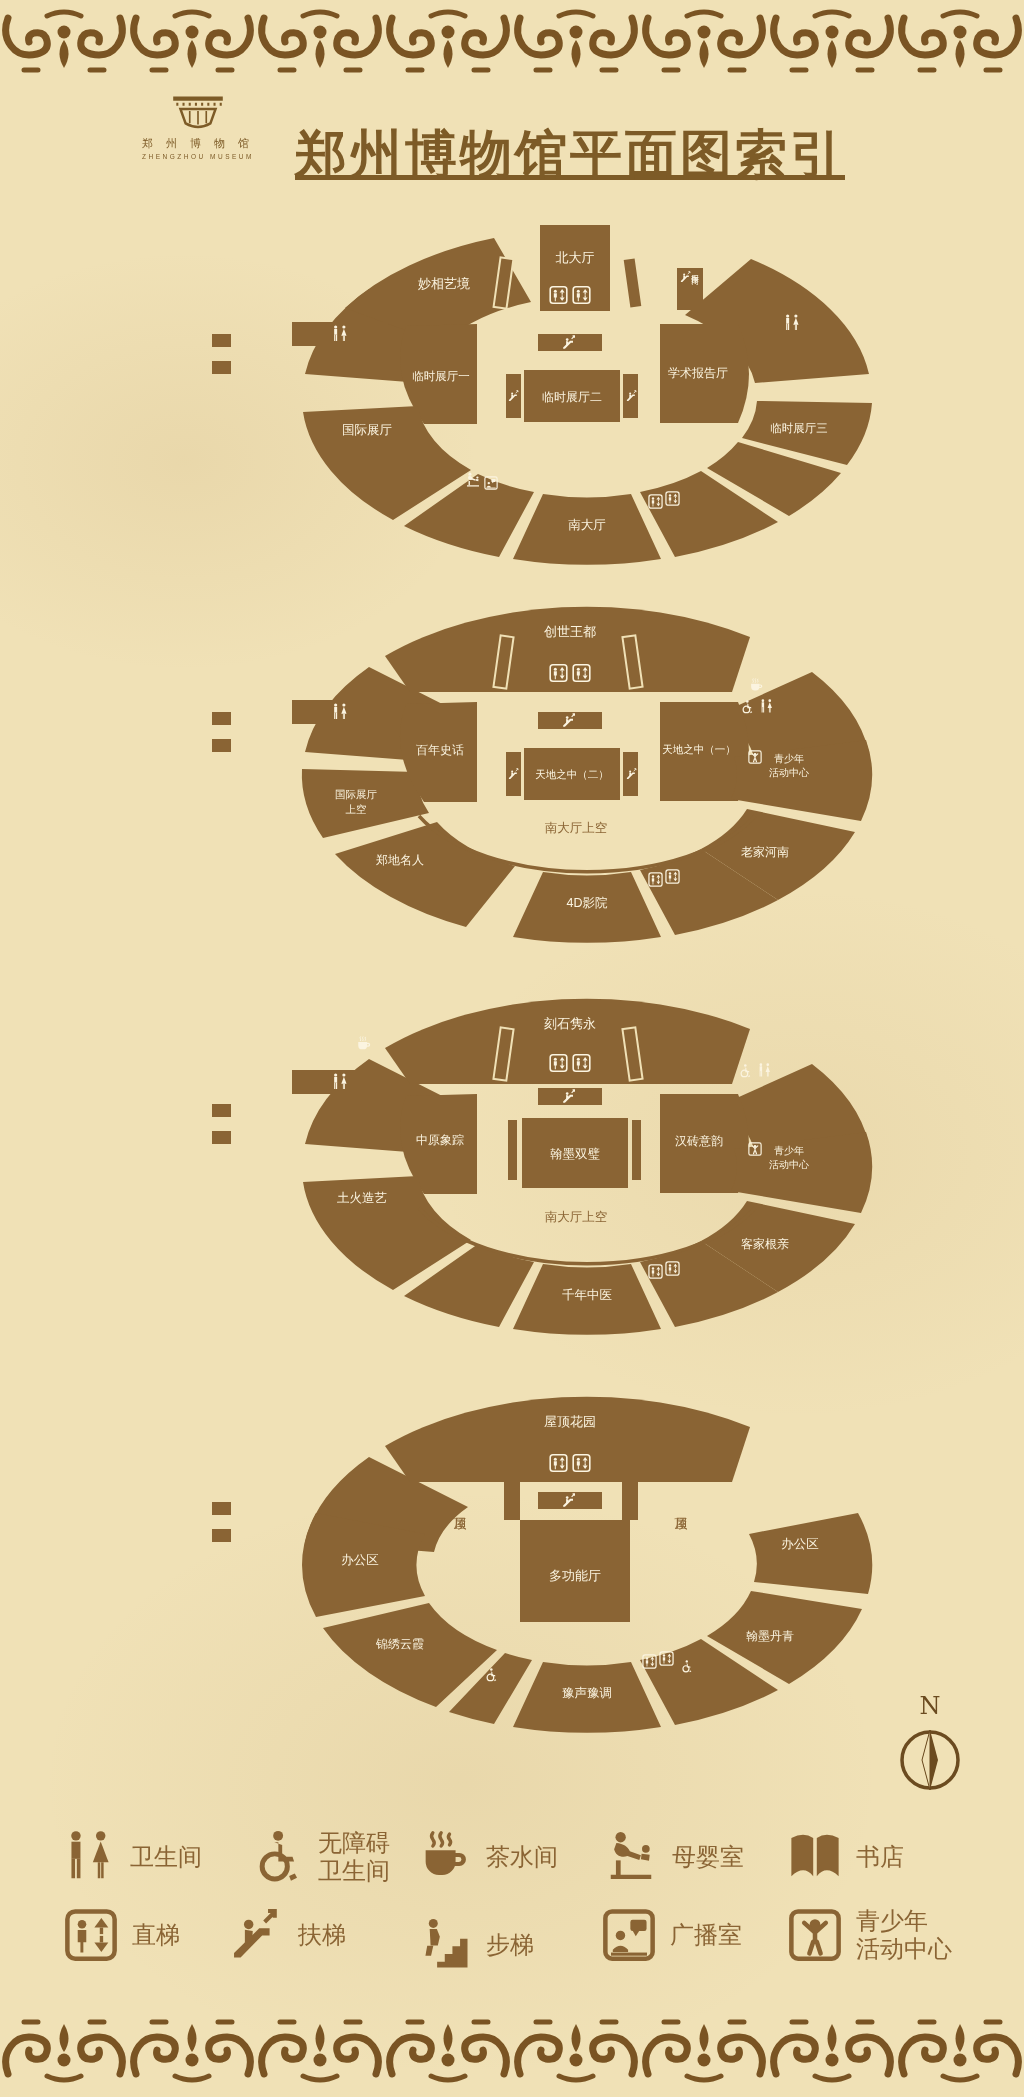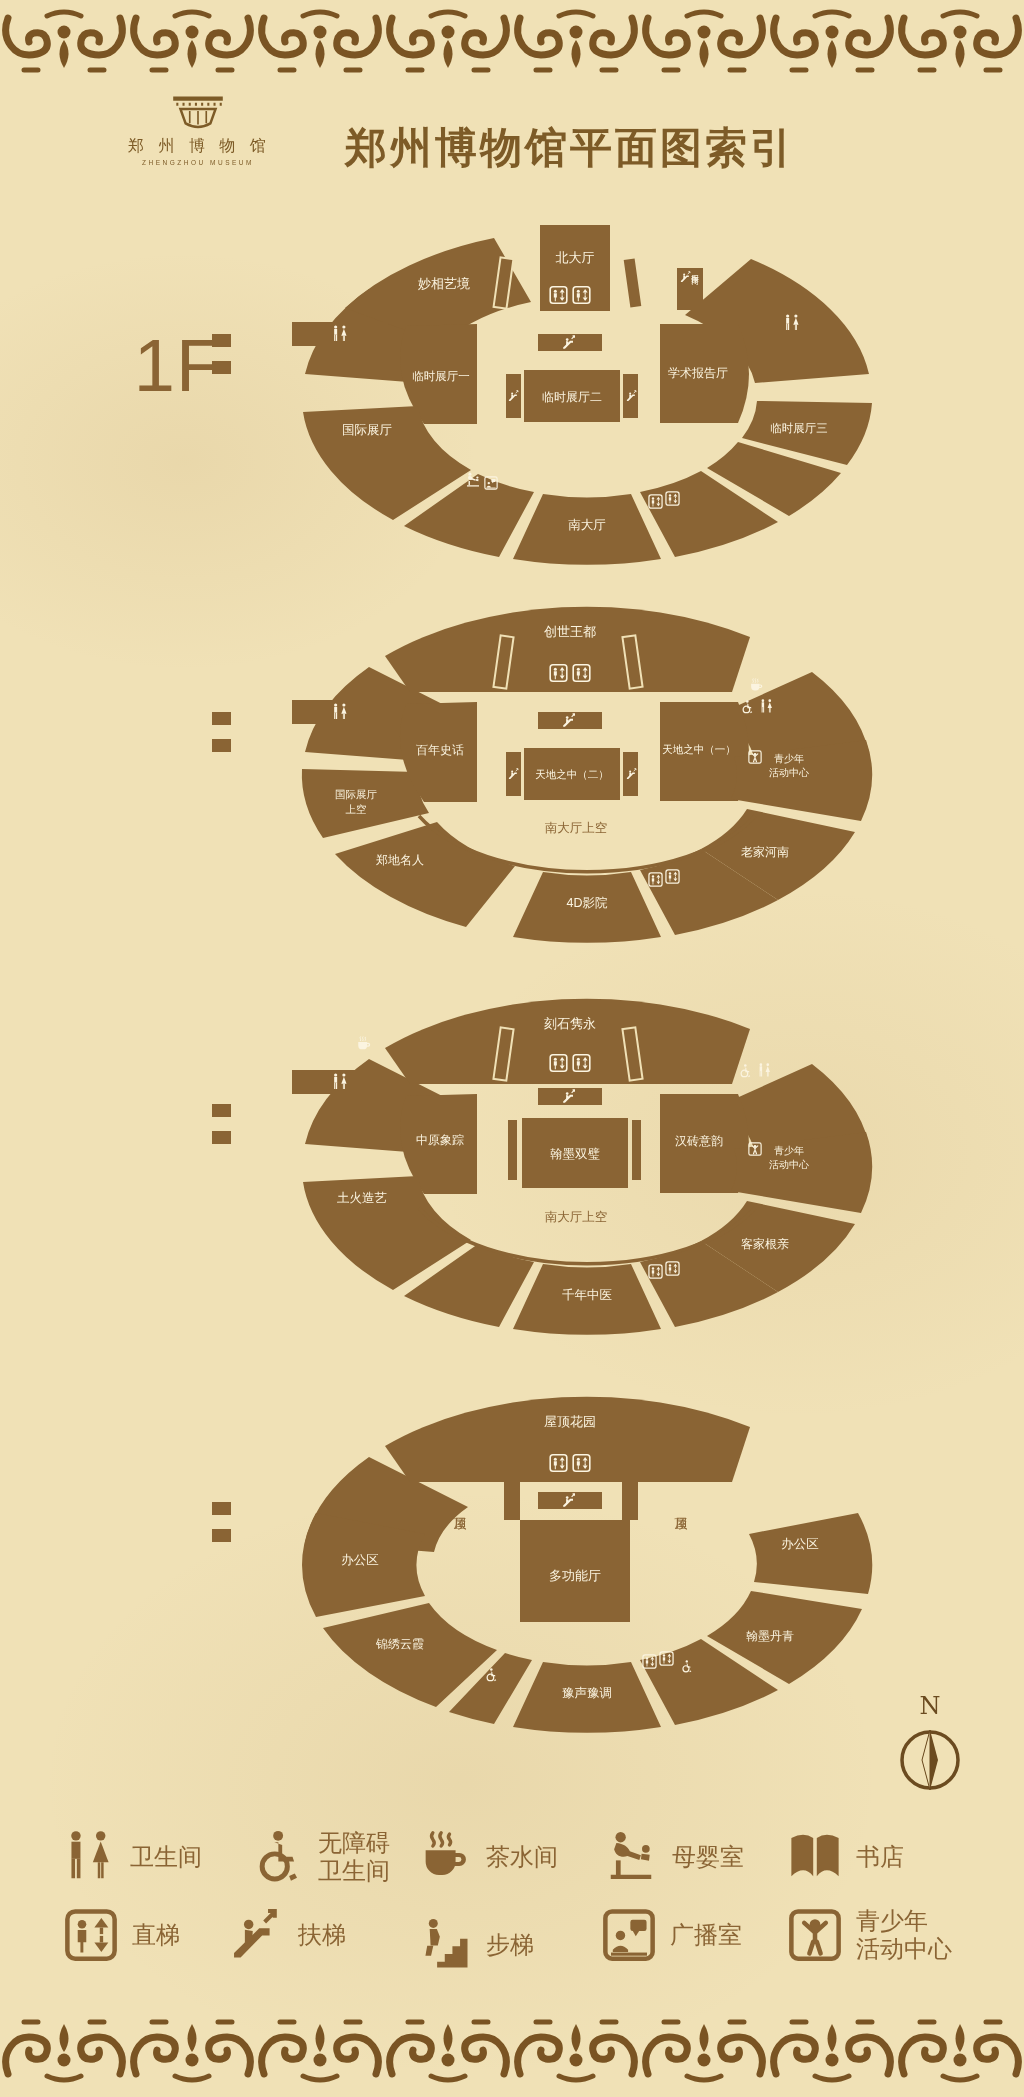--- a/index.html
+++ b/index.html
@@ -12,7 +12,7 @@
       #f0e1b6;}
   .band{position:absolute;left:0;width:1024px;height:78px;color:#7a5423;}
   .logo{position:absolute;left:128px;top:94px;width:140px;text-align:center;color:#7d5b27;}
-  .logo .cn{font-size:16px;letter-spacing:5px;margin-top:2px;white-space:nowrap;}
+  .logo .cn{font-size:11px;letter-spacing:5px;margin-top:2px;white-space:nowrap;}
   .logo .en{font-size:6.5px;letter-spacing:2.5px;margin-top:2px;}
   .title{position:absolute;left:260px;top:120px;width:620px;text-align:center;
     font-size:42px;font-weight:bold;color:#7d5b27;letter-spacing:3px;}

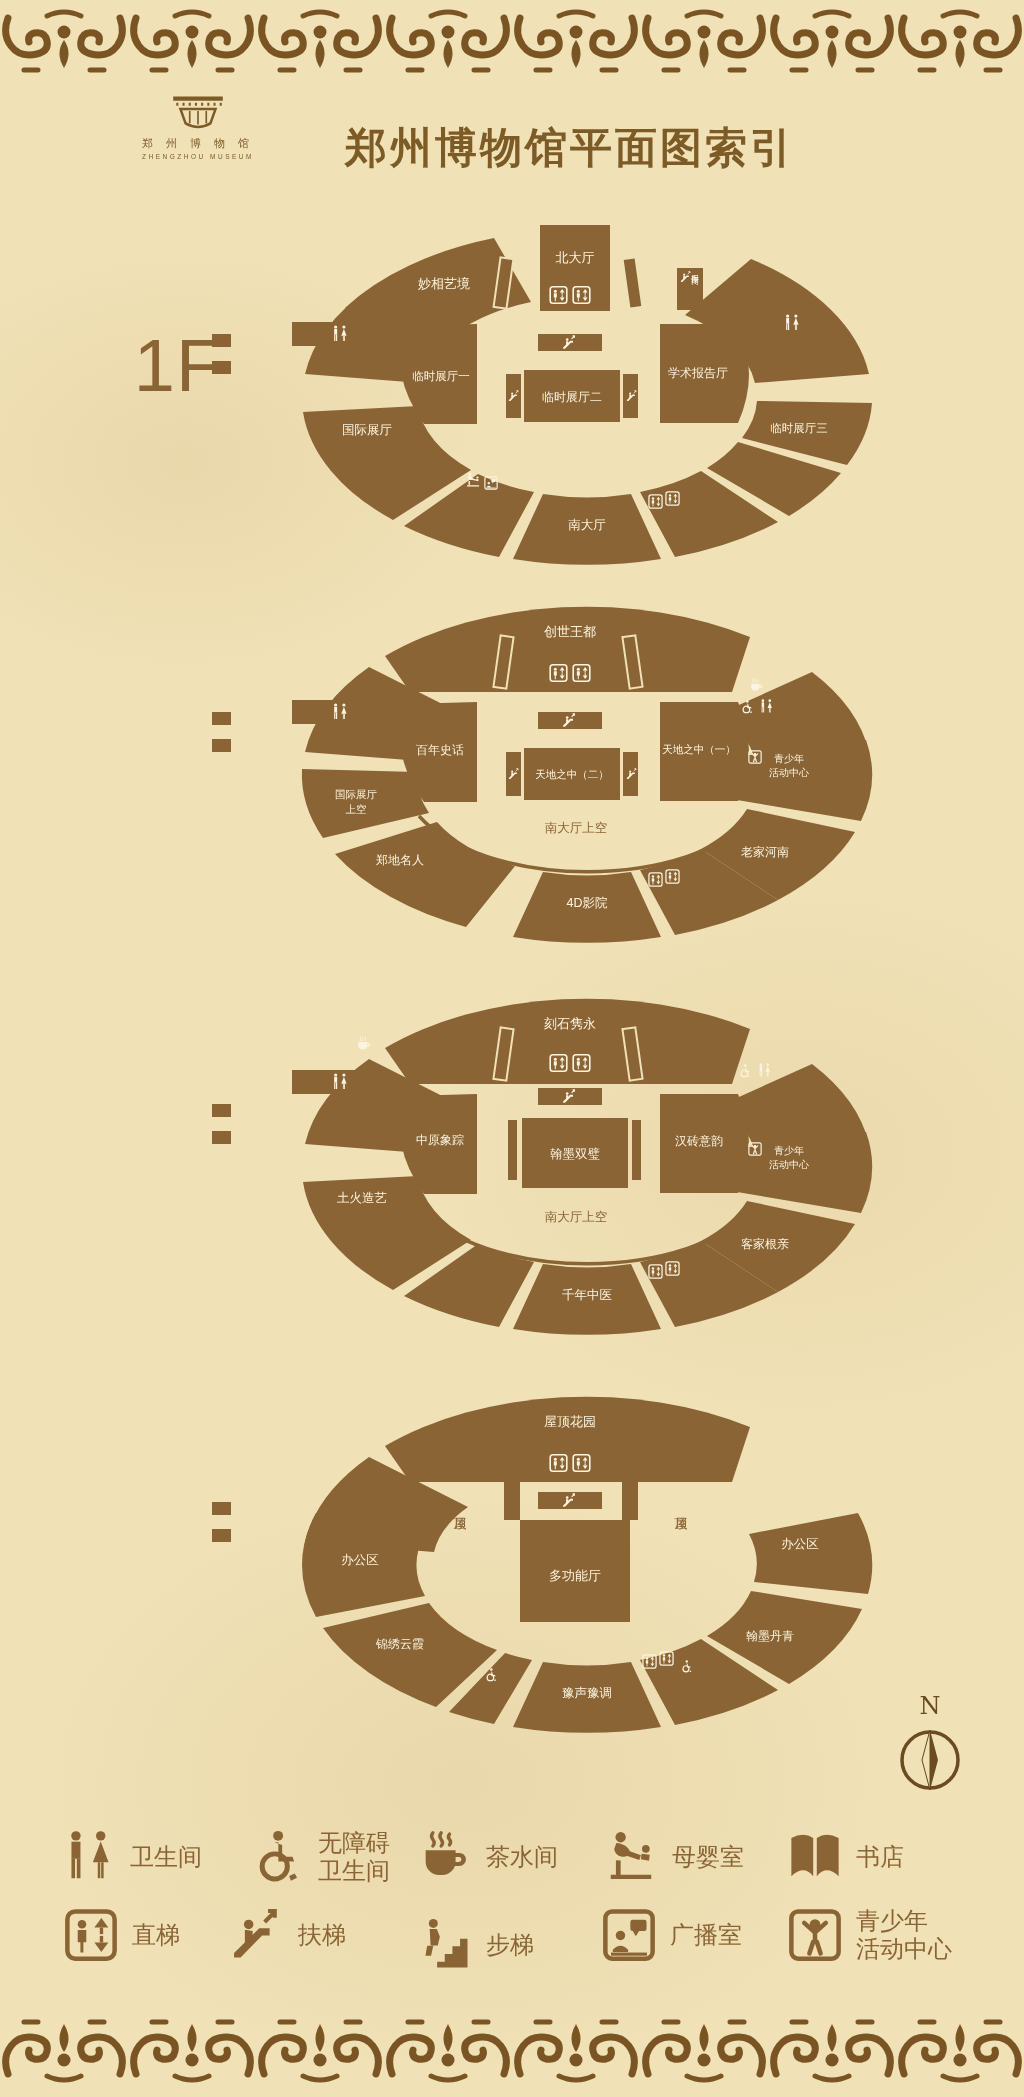--- a/index.html
+++ b/index.html
@@ -15,7 +15,7 @@
   .logo .cn{font-size:11px;letter-spacing:5px;margin-top:2px;white-space:nowrap;}
   .logo .en{font-size:6.5px;letter-spacing:2.5px;margin-top:2px;}
   .title{position:absolute;left:260px;top:120px;width:620px;text-align:center;
-    font-size:42px;font-weight:bold;color:#7d5b27;letter-spacing:3px;}
+    font-size:52px;font-weight:bold;color:#7d5b27;letter-spacing:3px;text-decoration:underline;}
   .floor-label{position:absolute;left:108px;width:140px;text-align:center;
     font-size:74px;font-weight:400;color:#8a6434;letter-spacing:1px;}
   .plan{position:absolute;}

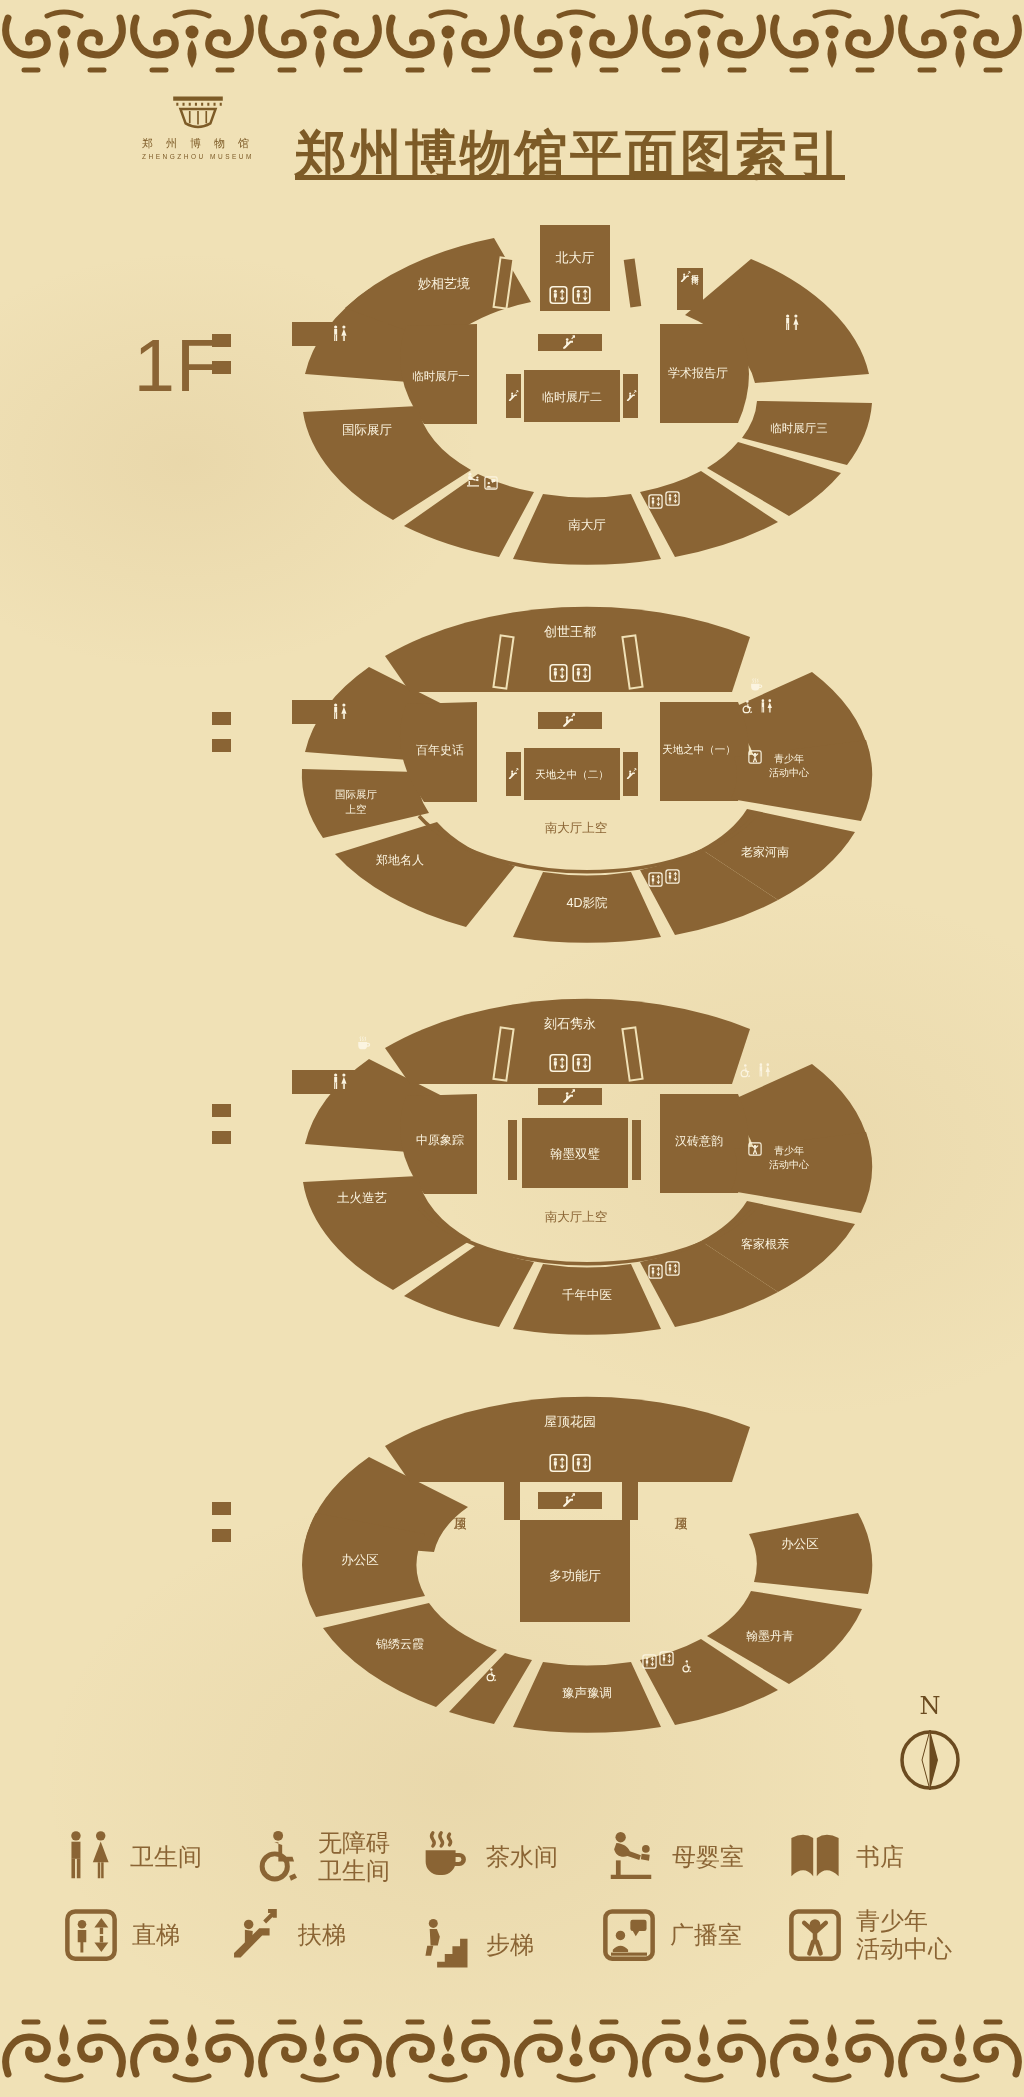--- a/index.html
+++ b/index.html
@@ -174,7 +174,6 @@
 </div>
 <div class="title">郑州博物馆平面图索引</div>
 
-<div class="floor-label" style="top:323px">1F</div>
 
 <svg class="plan" style="left:197px;top:222px" width="690" height="352" viewBox="-95 0 690 352">
   <g class="br">

